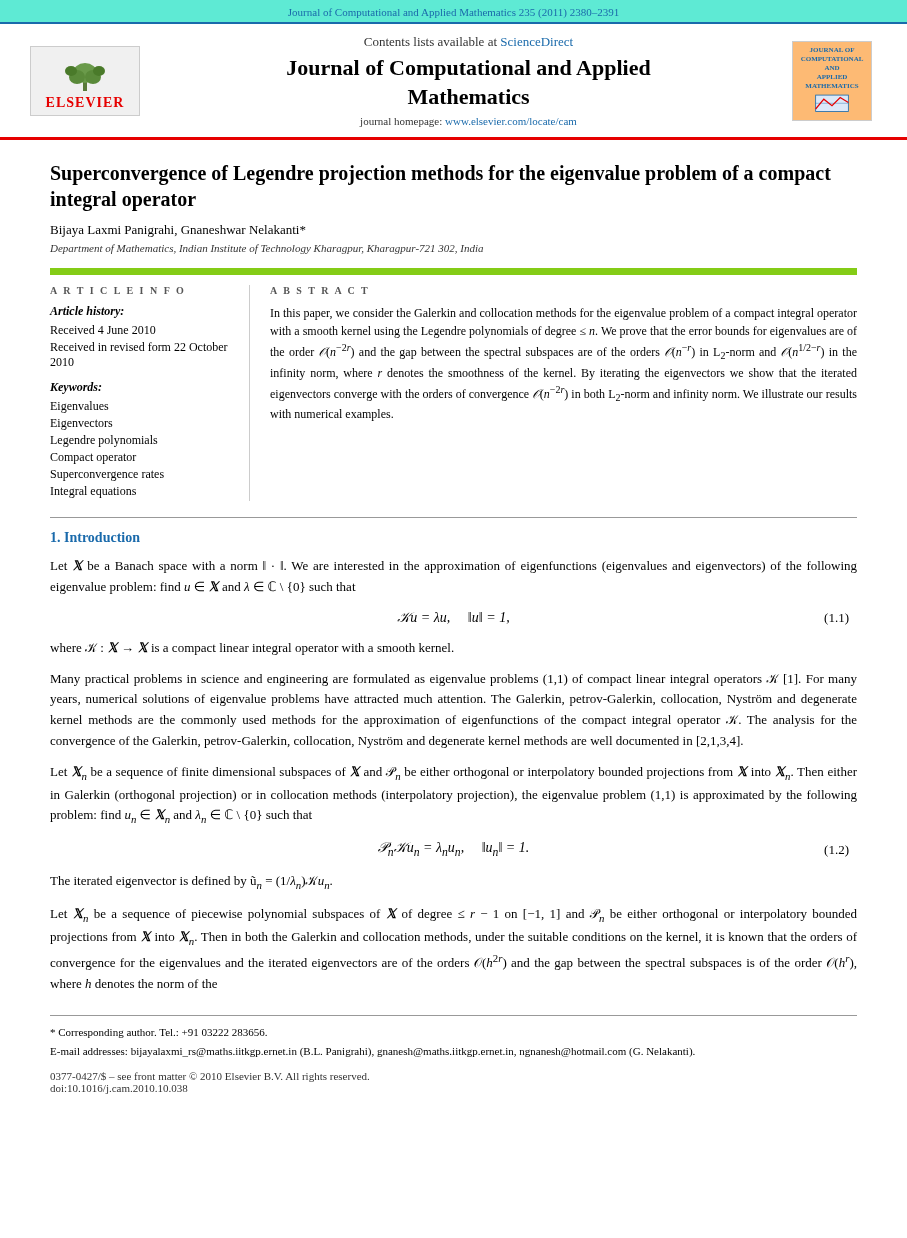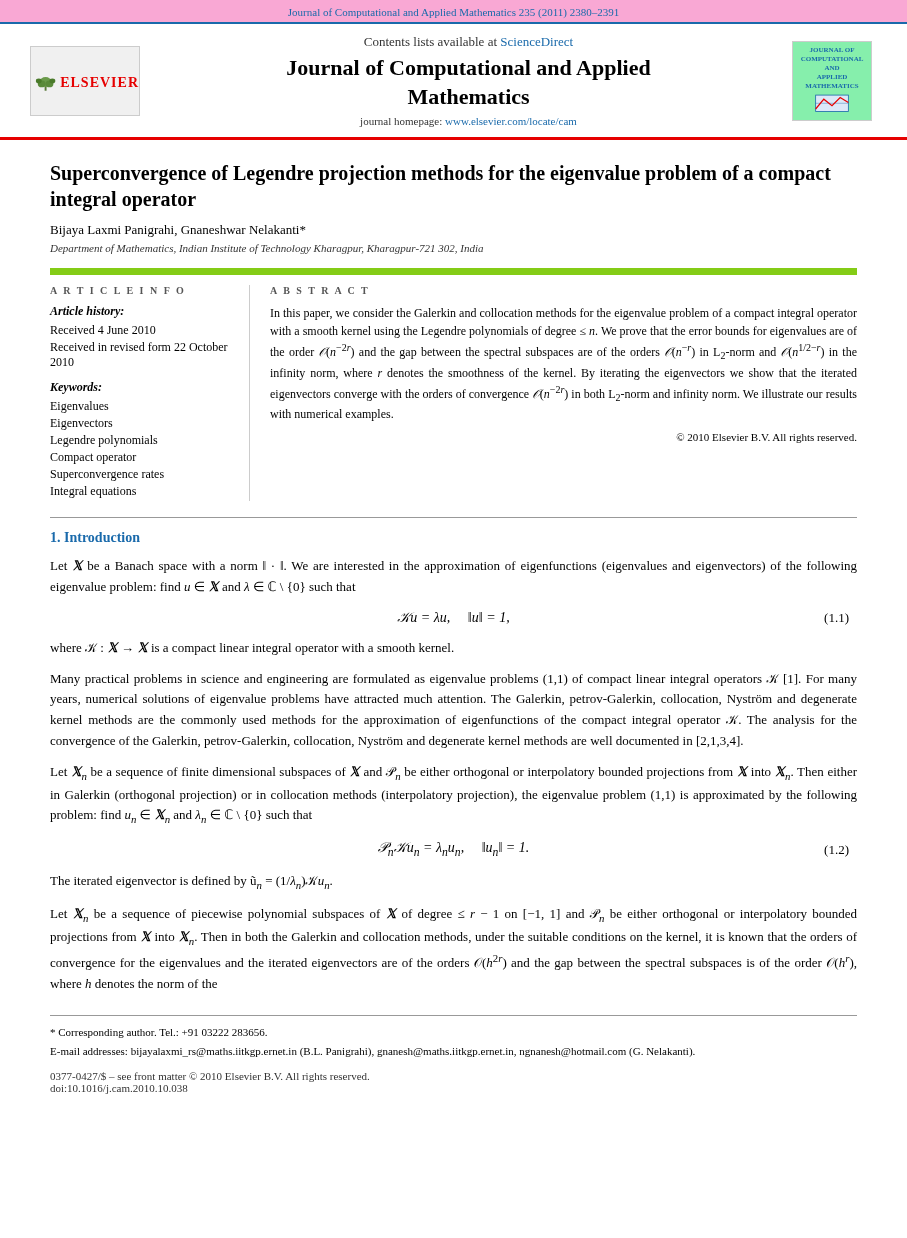--- a/index.html
+++ b/index.html
@@ -14,7 +14,7 @@
 
     
     .top-bar {
-      background: #f9a8d4;
+      background: #5eead4;
       text-align: center;
       padding: 6px 0 4px;
       font-size: 11px;

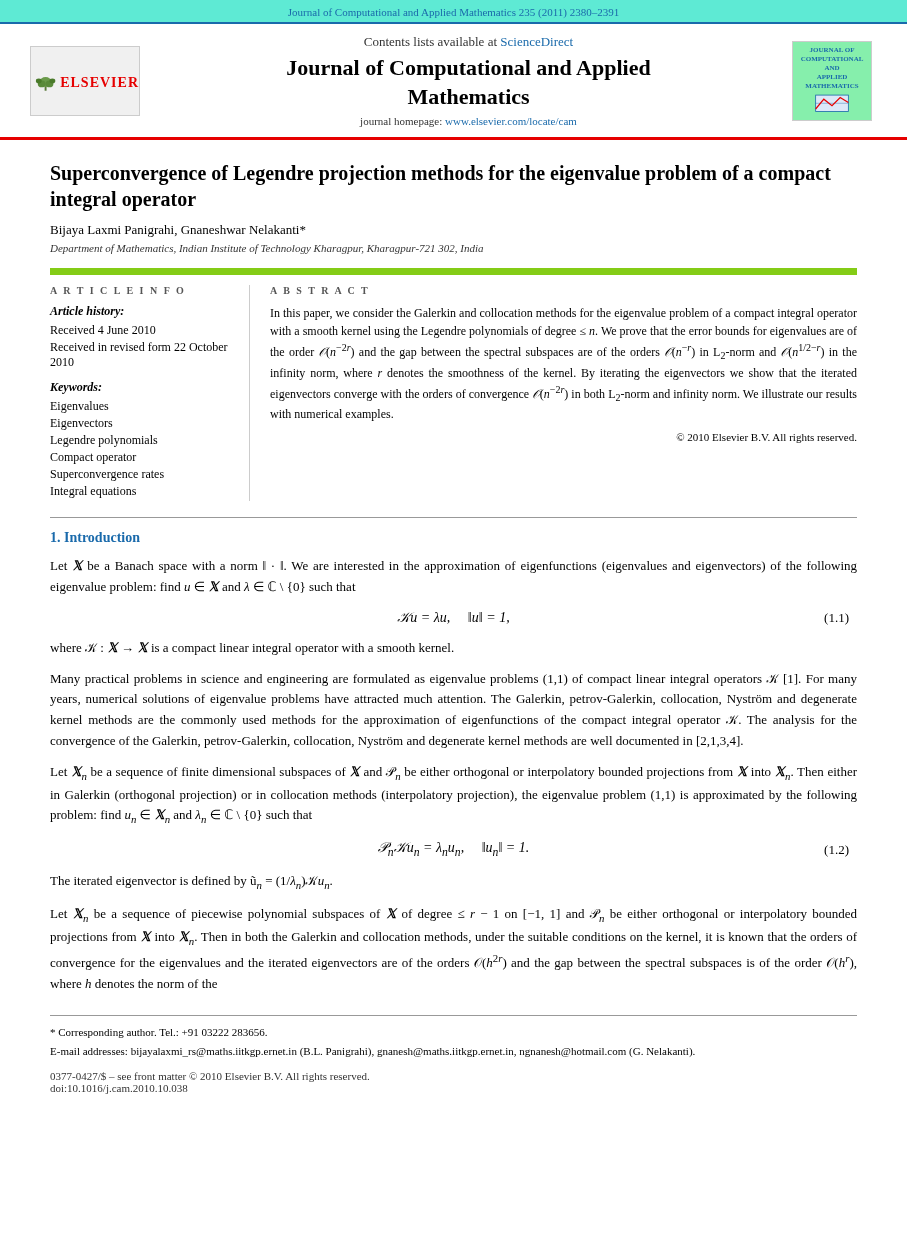--- a/index.html
+++ b/index.html
@@ -98,7 +98,7 @@
       width: 80px;
       height: 80px;
       border: 1px solid #ccc;
-      background: #86efac;
+      background: #fdba74;
       display: flex;
       flex-direction: column;
       align-items: center;

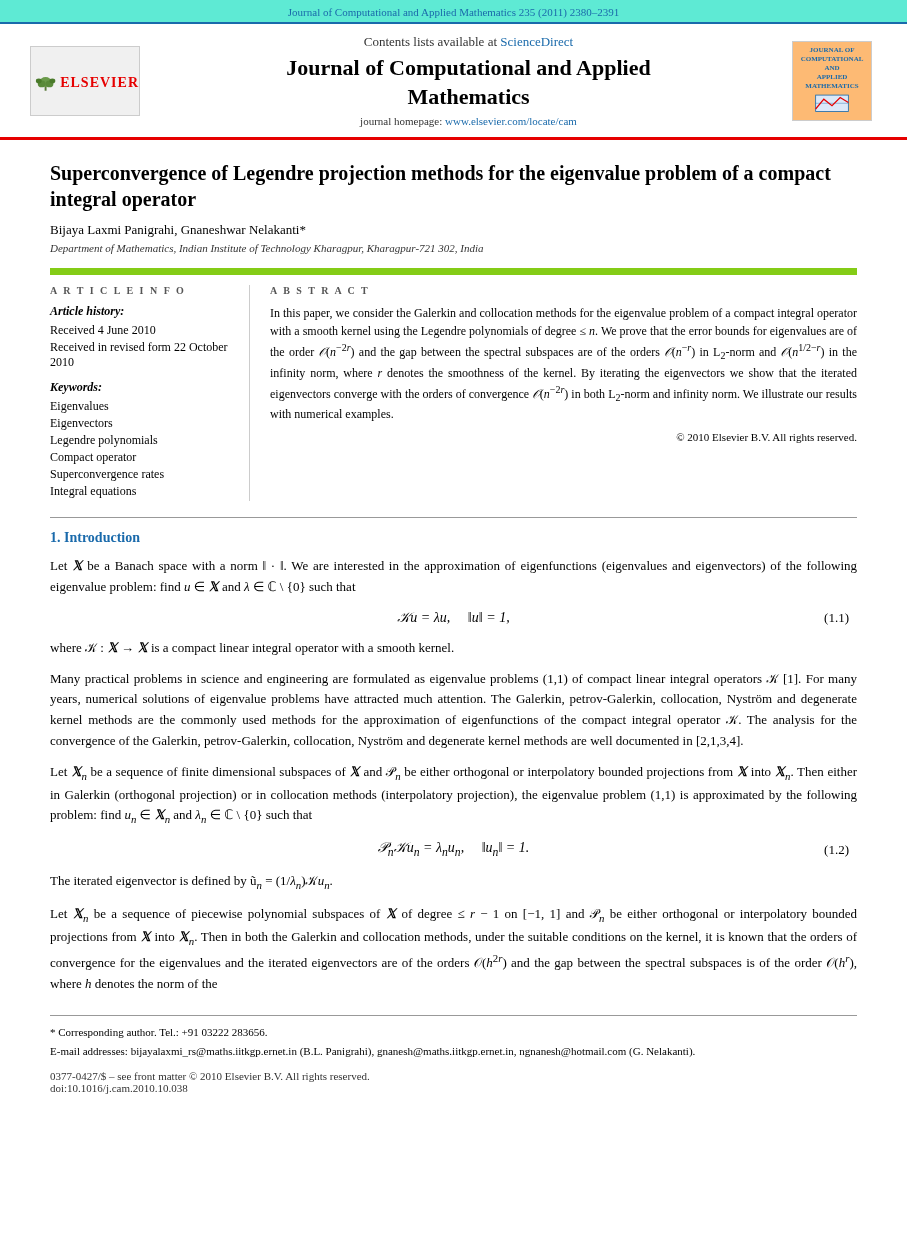--- a/index.html
+++ b/index.html
@@ -40,7 +40,7 @@
       background: #f0f0f0;
       border: 1px solid #ccc;
       display: flex;
-      flex-direction: row;
+      flex-direction: column;
       align-items: center;
       justify-content: center;
       font-size: 8px;

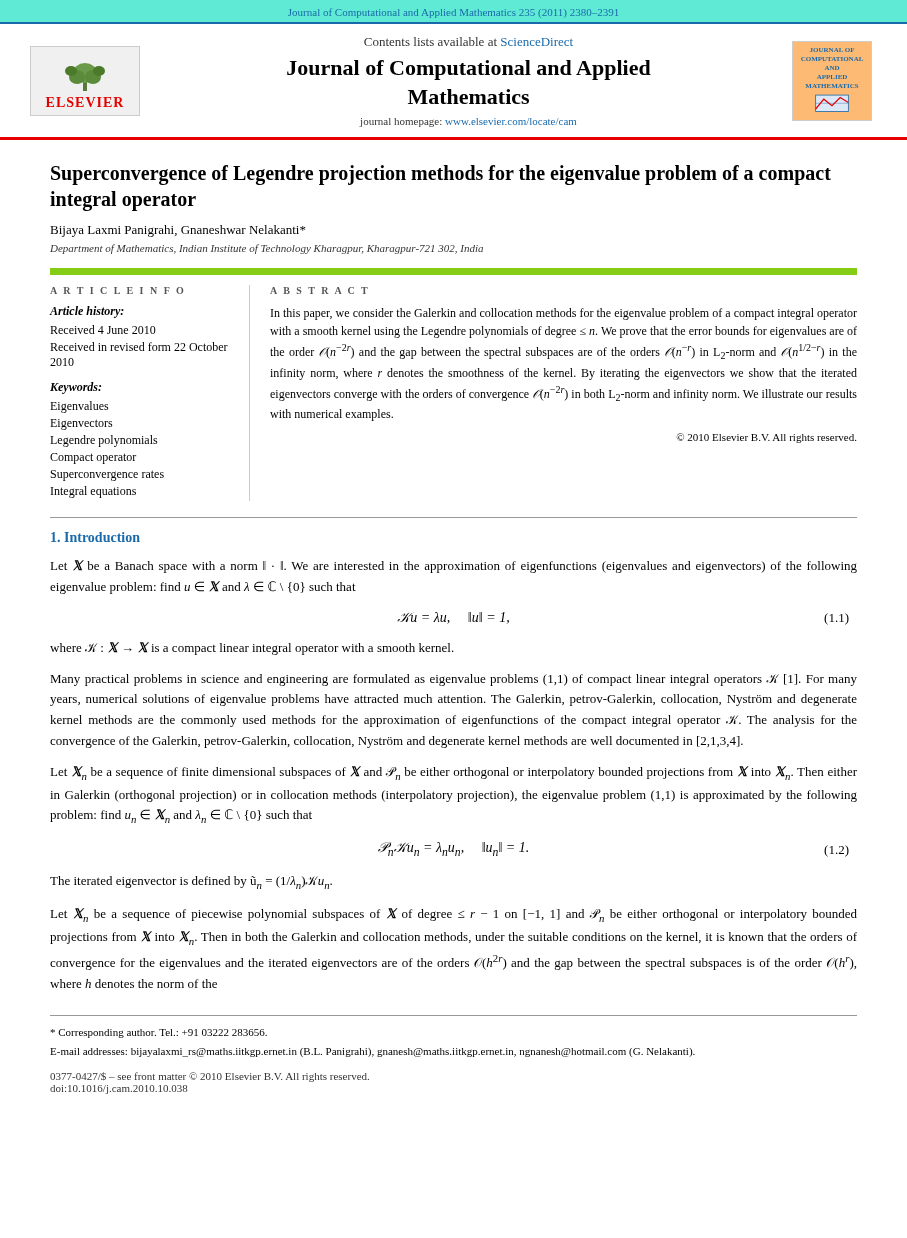--- a/index.html
+++ b/index.html
@@ -355,7 +355,6 @@
       <div class="abstract-text">
         In this paper, we consider the Galerkin and collocation methods for the eigenvalue problem of a compact integral operator with a smooth kernel using the Legendre polynomials of degree ≤ <span class="math">n</span>. We prove that the error bounds for eigenvalues are of the order <span class="math">𝒪</span>(<span class="math">n</span><sup>−2<span class="math">r</span></sup>) and the gap between the spectral subspaces are of the orders <span class="math">𝒪</span>(<span class="math">n</span><sup>−<span class="math">r</span></sup>) in L<sub>2</sub>-norm and <span class="math">𝒪</span>(<span class="math">n</span><sup>1/2−<span class="math">r</span></sup>) in the infinity norm, where <span class="math">r</span> denotes the smoothness of the kernel. By iterating the eigenvectors we show that the iterated eigenvectors converge with the orders of convergence <span class="math">𝒪</span>(<span class="math">n</span><sup>−2<span class="math">r</span></sup>) in both L<sub>2</sub>-norm and infinity norm. We illustrate our results with numerical examples.
       </div>
-      <div class="abstract-copyright">© 2010 Elsevier B.V. All rights reserved.</div>
     </div>
   </div>
 

